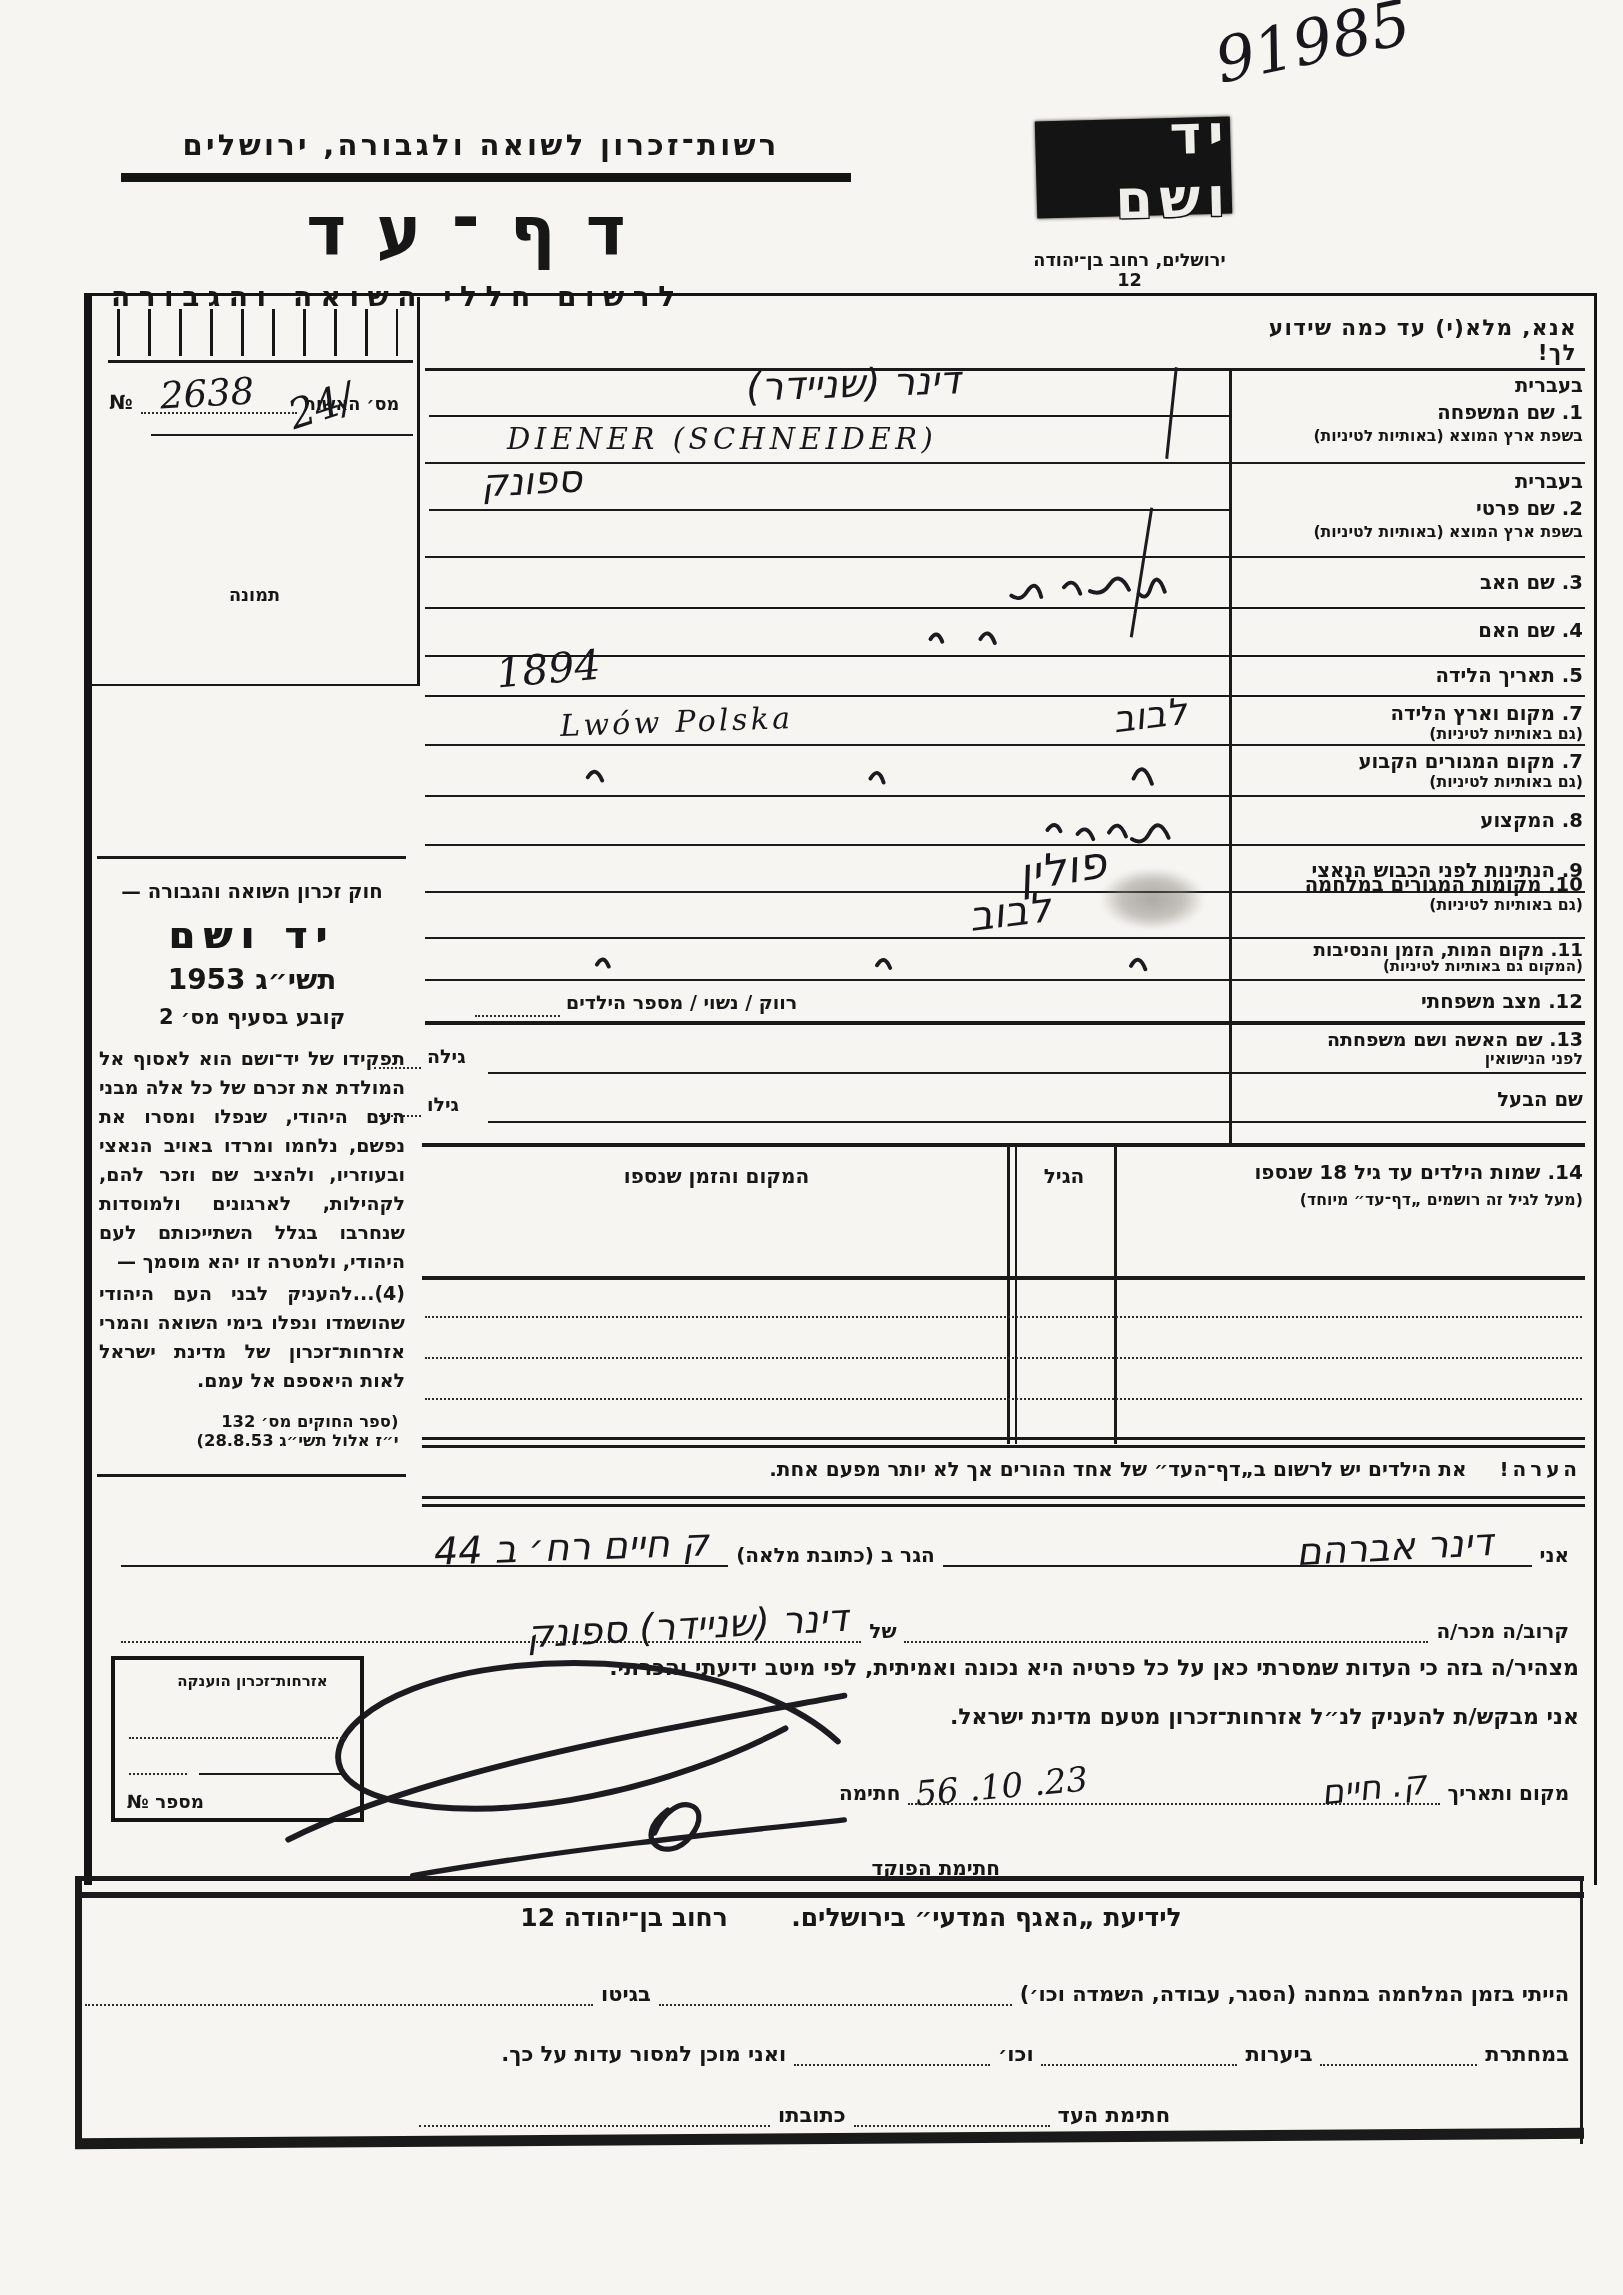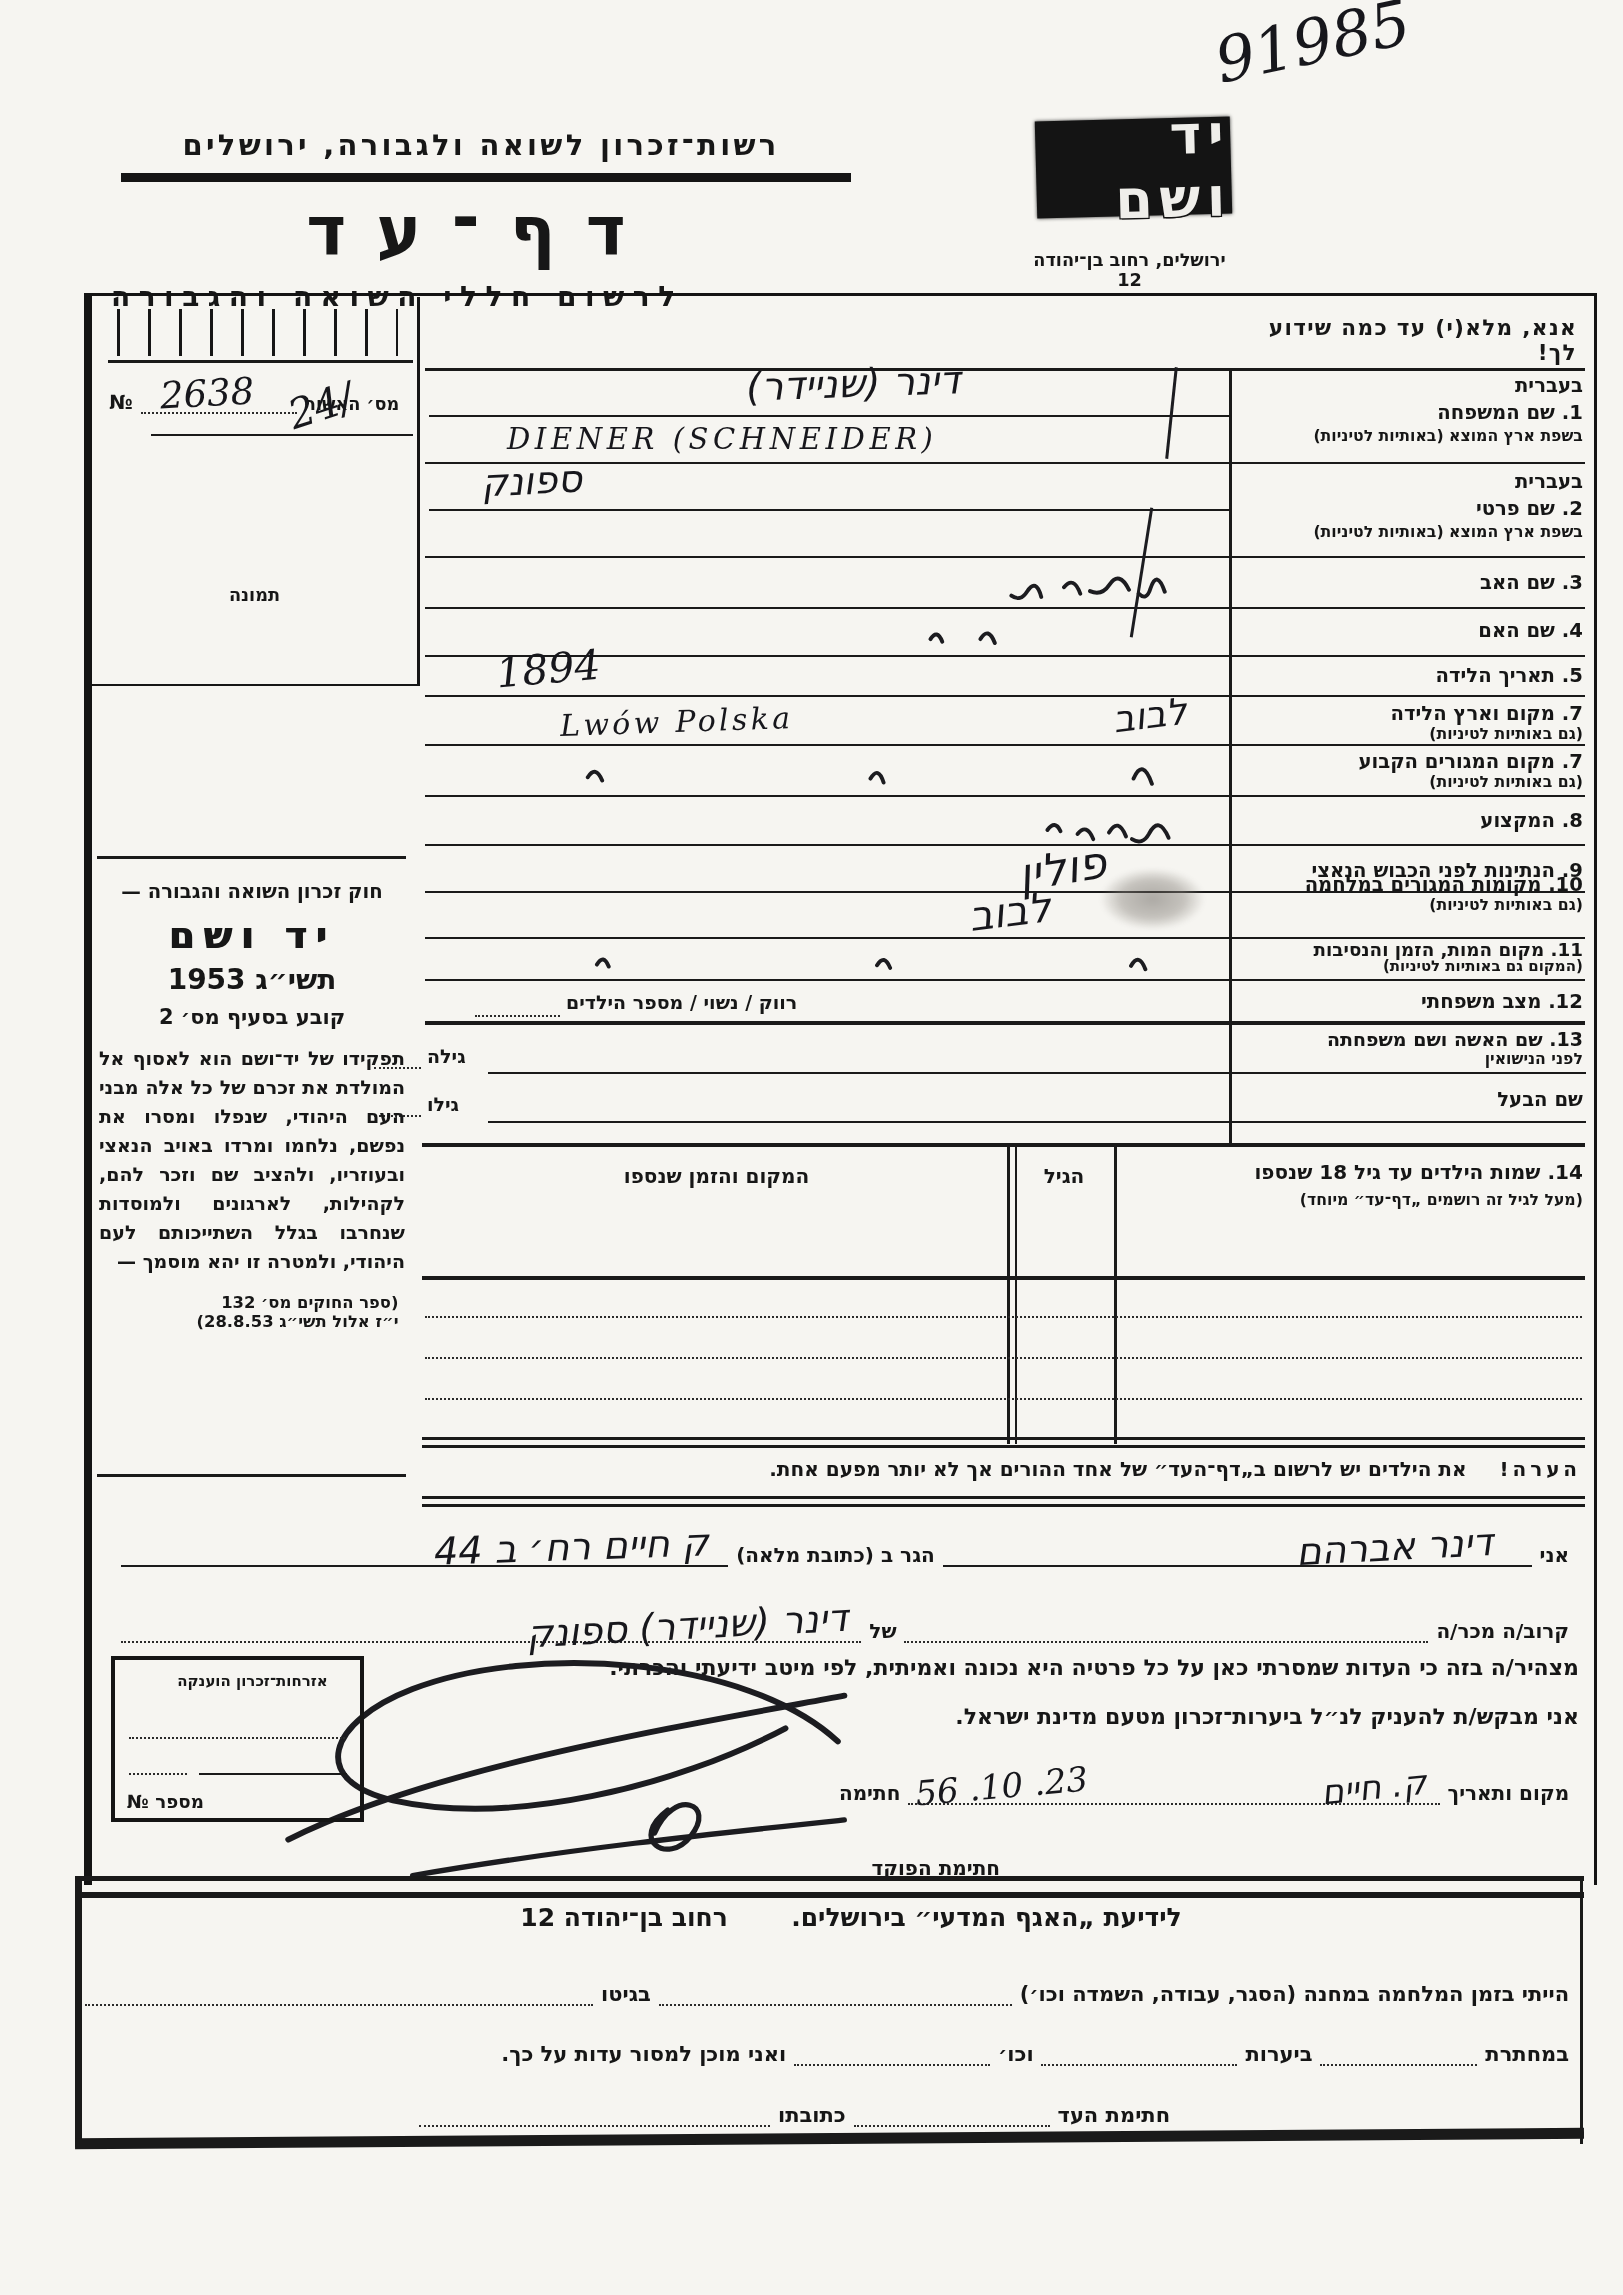--- a/index.html
+++ b/index.html
@@ -244,6 +244,7 @@
     <div class="pr" style="font-size:28px;margin-top:6.5px;">תשי״ג 1953</div>
     <div class="pr" style="font-size:21px;margin-top:9.2px;">קובע בסעיף מס׳ 2</div>
     <div class="pr" style="font-size:19px;line-height:29px;text-align:justify;margin-top:14.4px;">תפקידו של יד־ושם הוא לאסוף אל המולדת את זכרם של כל אלה מבני העם היהודי, שנפלו ומסרו את נפשם, נלחמו ומרדו באויב הנאצי ובעוזריו, ולהציב שם וזכר להם, לקהילות, לארגונים ולמוסדות שנחרבו בגלל השתייכותם לעם היהודי, ולמטרה זו יהא מוסמך —</div>
+    <div class="pr" style="font-size:19px;line-height:29px;text-align:justify;margin-top:3.9px;">‎(4)...להעניק לבני העם היהודי שהושמדו ונפלו בימי השואה והמרי אזרחות־זכרון של מדינת ישראל לאות היאספם אל עמם.</div>
     <div class="pr" style="font-size:16.4px;margin-top:17px;text-align:right;padding-right:6.5px;">(ספר החוקים מס׳ 132</div>
     <div class="pr" style="font-size:16.4px;text-align:right;padding-right:6.5px;">י״ז אלול תשי״ג 28.8.53)</div>
   </div>

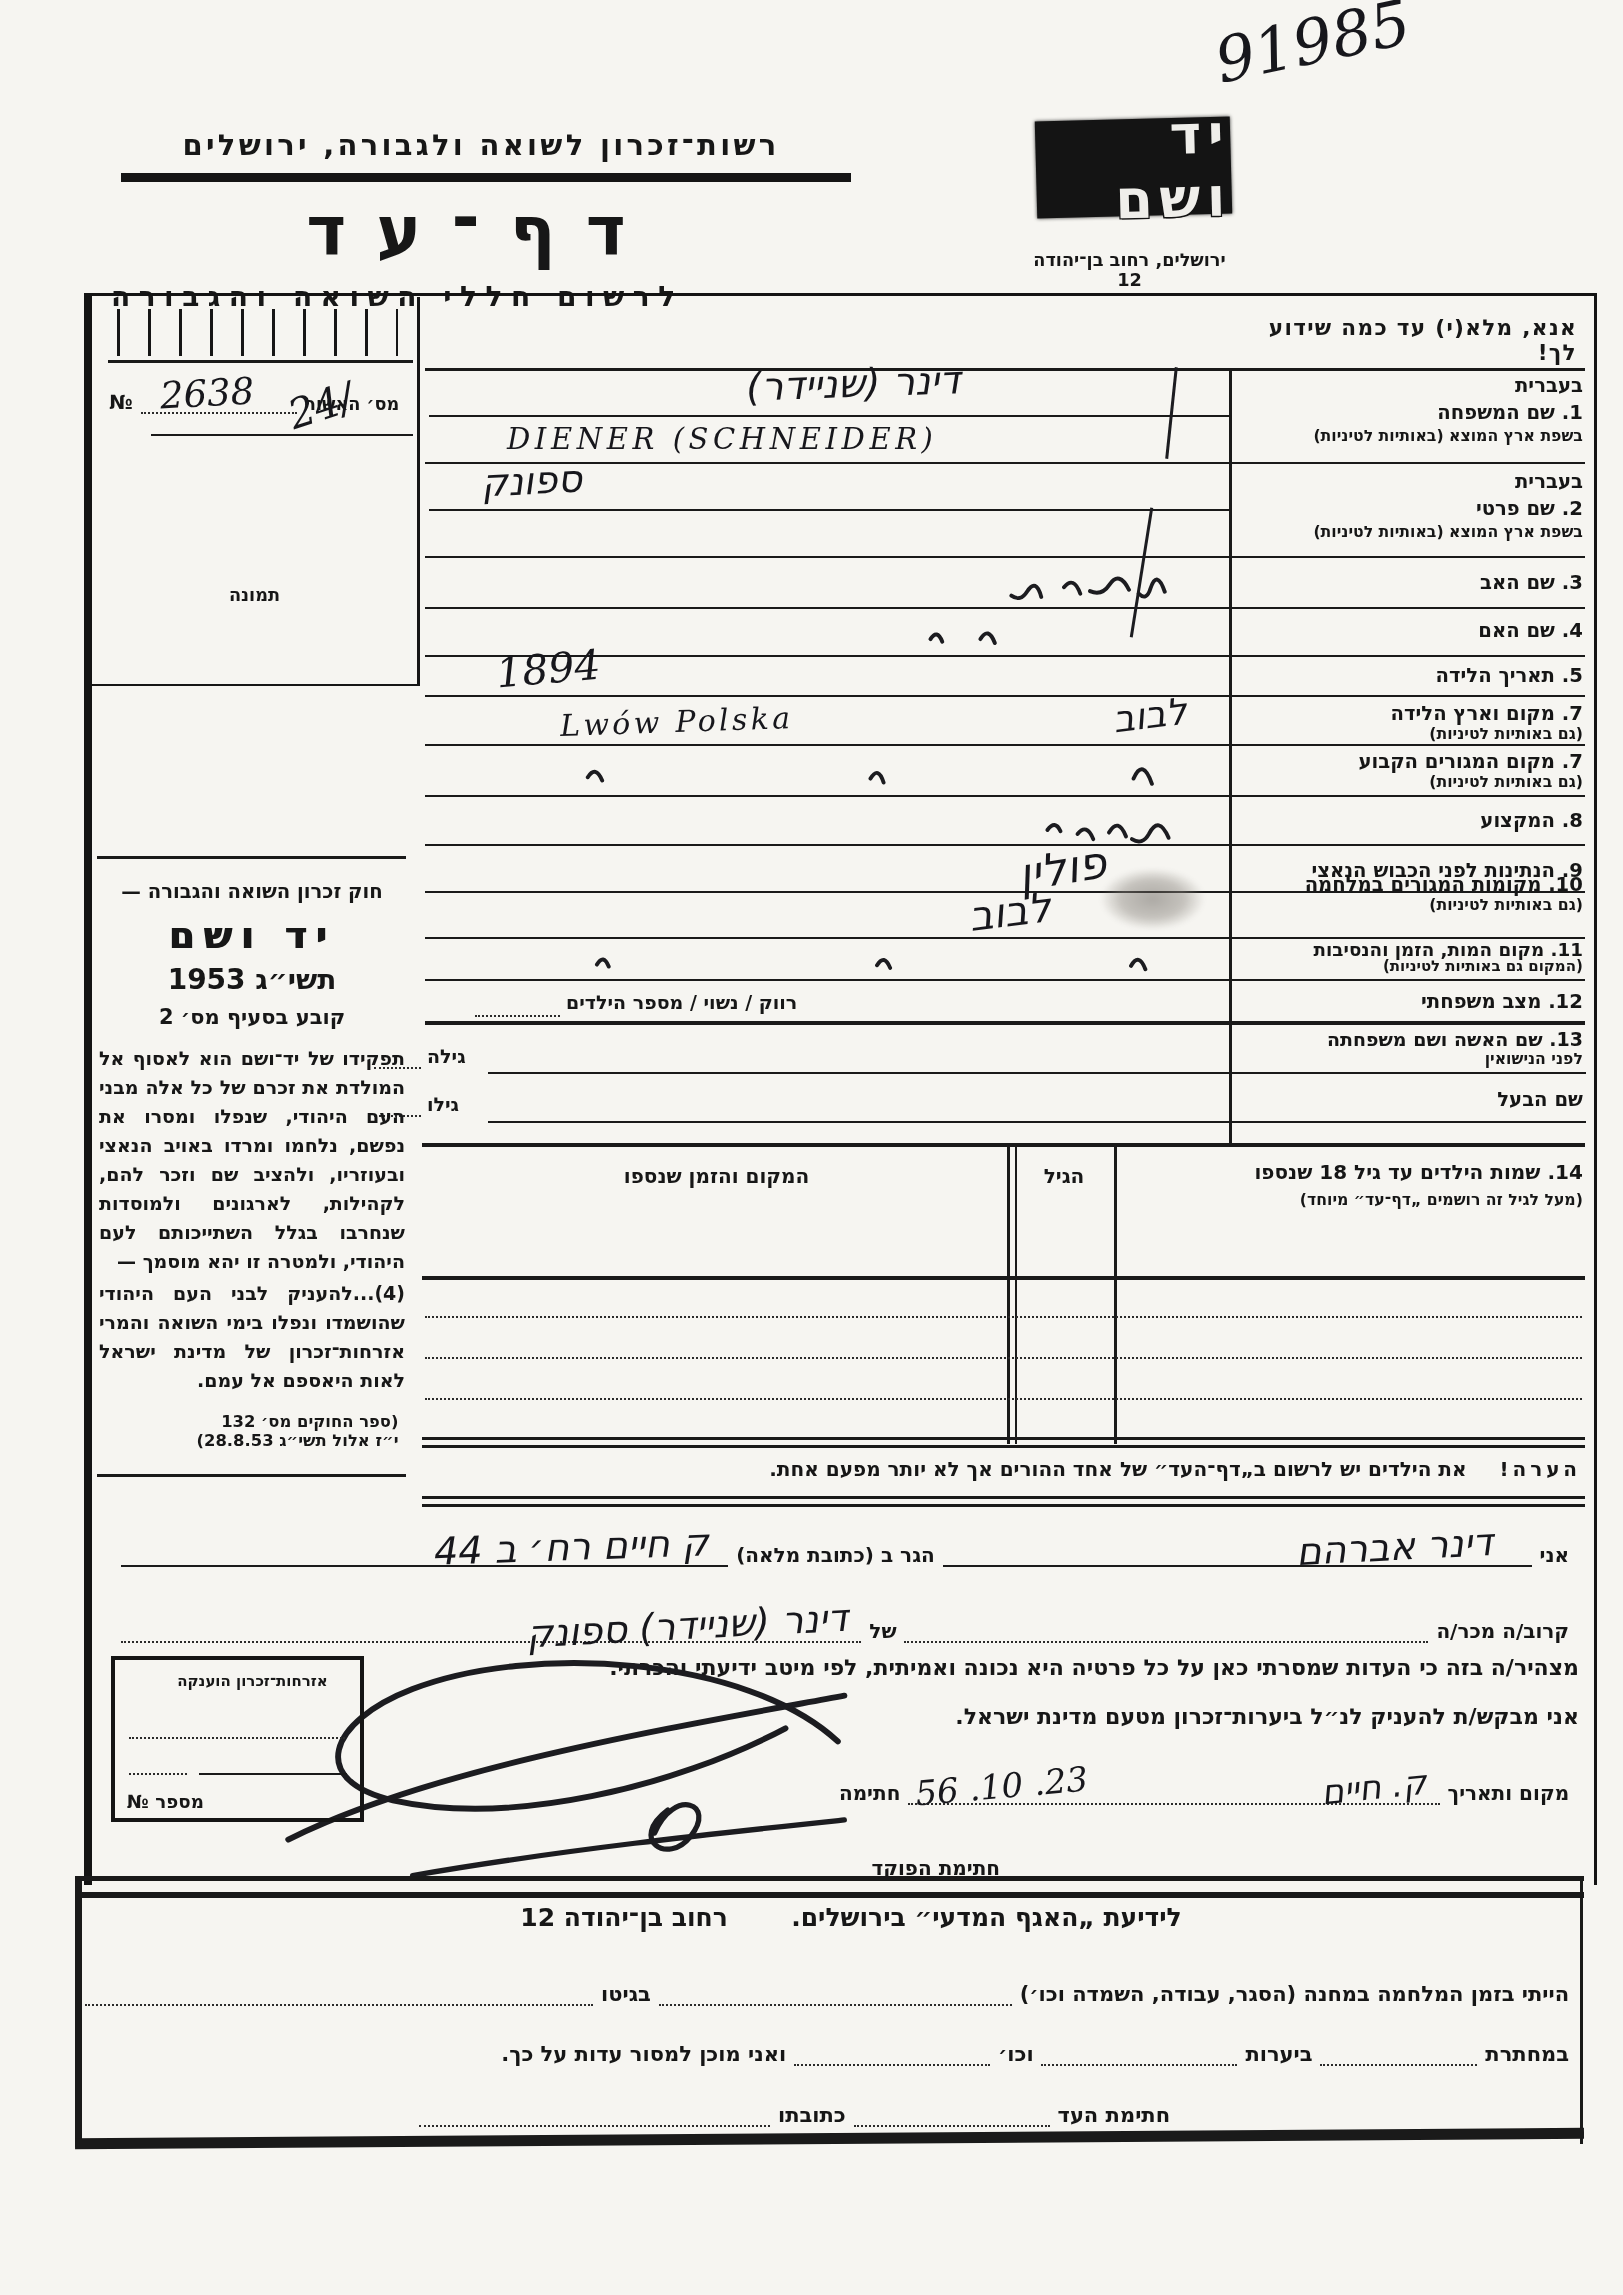--- a/index.html
+++ b/index.html
@@ -214,7 +214,7 @@
   </div>
 
   <div class="abs pr" style="left:262px;top:1655px;width:1317px;text-align:right;font-size:22px;white-space:nowrap;">מצהיר/ה בזה כי העדות שמסרתי כאן על כל פרטיה היא נכונה ואמיתית, לפי מיטב ידיעתי והכרתי.</div>
-  <div class="abs pr" style="left:262px;top:1704px;width:1317px;text-align:right;font-size:22px;white-space:nowrap;">אני מבקש/ת להעניק לנ״ל ביערות־זכרון מטעם מדינת ישראל.</div>
+  <div class="abs pr" style="left:262px;top:1704px;width:1317px;text-align:right;font-size:22px;white-space:nowrap;">אני מבקש/ת להעניק לנ״ל אזרחות־זכרון מטעם מדינת ישראל.</div>
 
   <div class="flexrow" style="left:831px;top:1758px;width:746px;height:47px;">
     <span class="pw">מקום ותאריך</span>

